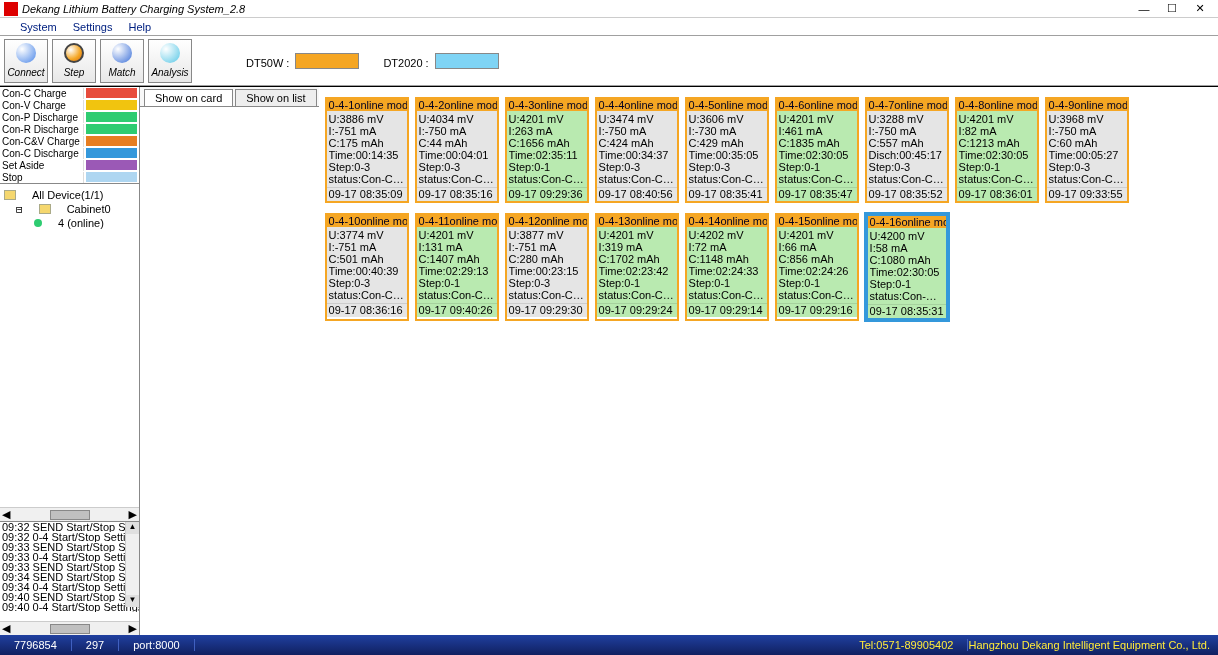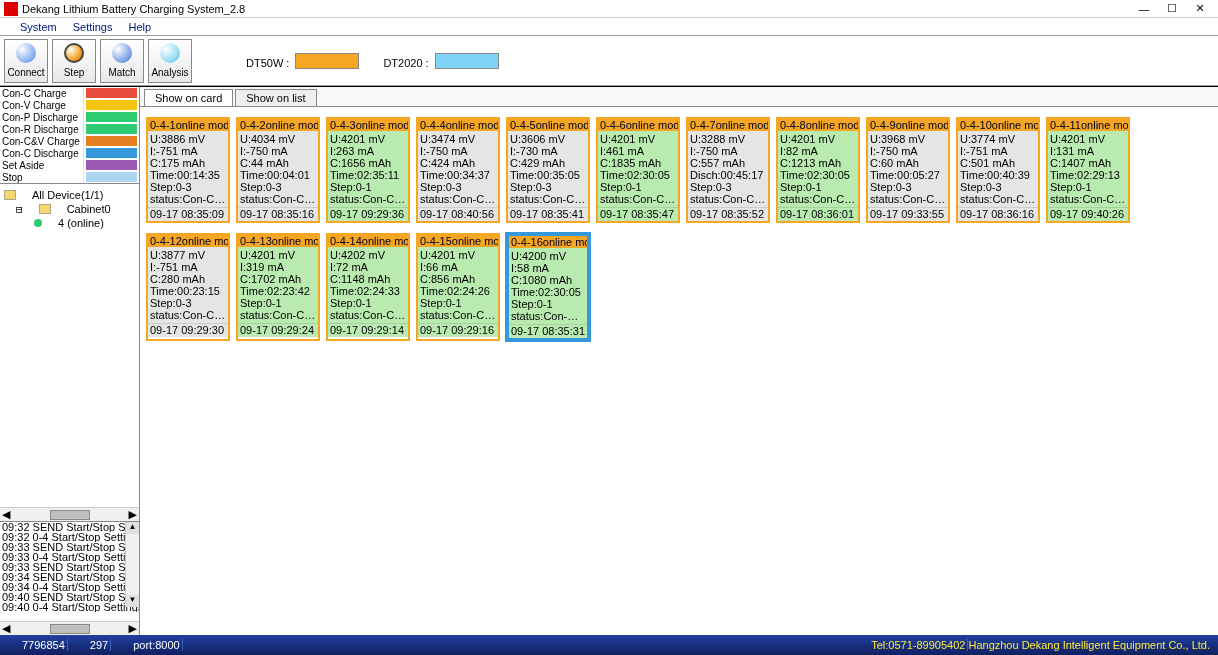--- a/index.html
+++ b/index.html
@@ -8,7 +8,7 @@
 
 .titlebar { height: 18px; background: #fff; display: flex; align-items: center; padding: 0 4px; border-bottom: 1px solid #ccc; }
 .titlebar .app-icon { width: 14px; height: 14px; background: #d00; margin-right: 4px; }
-.titlebar .title { flex: 1; color: #000; }
+.titlebar .title { flex: 1; color: #000; font-style: italic; }
 .titlebar .win-btn { width: 28px; height: 16px; display: flex; align-items: center; justify-content: center; color: #000; cursor: pointer; }
 
 

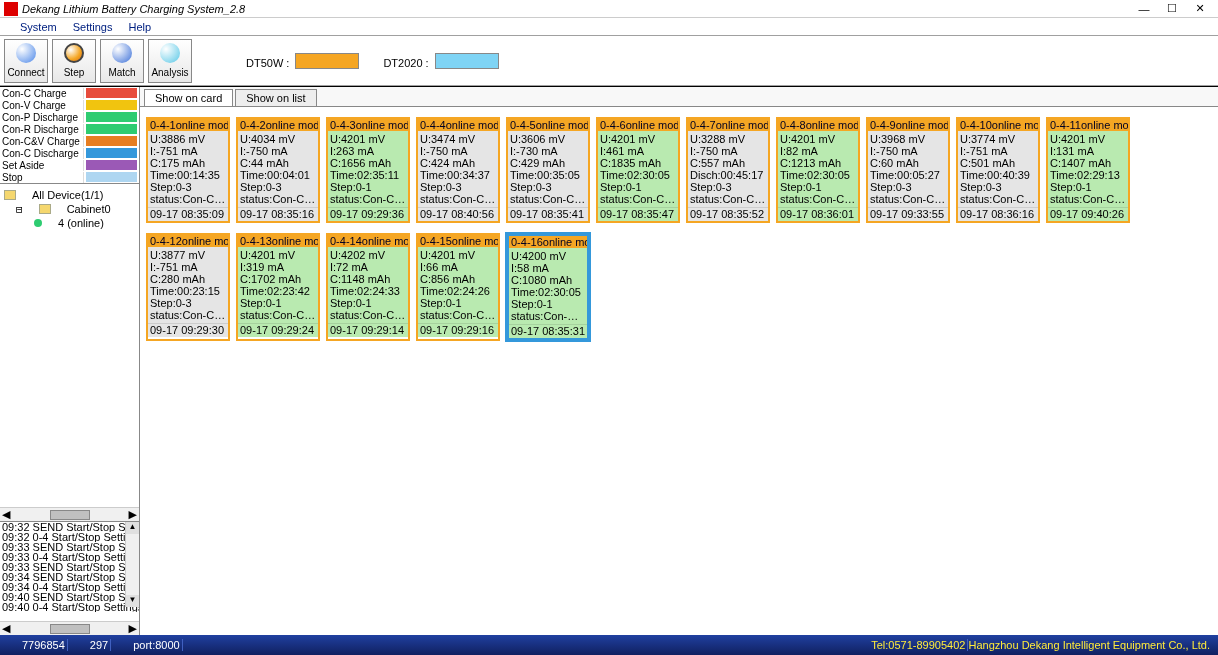--- a/index.html
+++ b/index.html
@@ -17,7 +17,7 @@
 
 
 .toolbar { height: 50px; background: #fff; display: flex; align-items: center; padding: 2px 4px; border-bottom: 1px solid #a0a0a0; gap: 4px; }
-.tool-btn { width: 44px; height: 44px; border: 1px solid #888; display: flex; flex-direction: column; align-items: center; justify-content: center; gap: 4px; cursor: pointer; background: linear-gradient(#fff,#e8e8e8); }
+.tool-btn { width: 44px; height: 44px; border: 1px solid #888; display: flex; flex-direction: column; align-items: center; justify-content: center; gap: 4px; cursor: pointer; background: linear-gradient(#fff,#e8e8e8); font-style: italic; }
 .tool-btn .icon { width: 20px; height: 20px; border-radius: 50%; }
 .ic-connect { background: radial-gradient(circle at 30% 30%, #fff, #4a86e8); }
 .ic-step { background: radial-gradient(circle at 30% 30%, #fff, #f5a623 60%, #d2691e); border: 2px solid #444; }

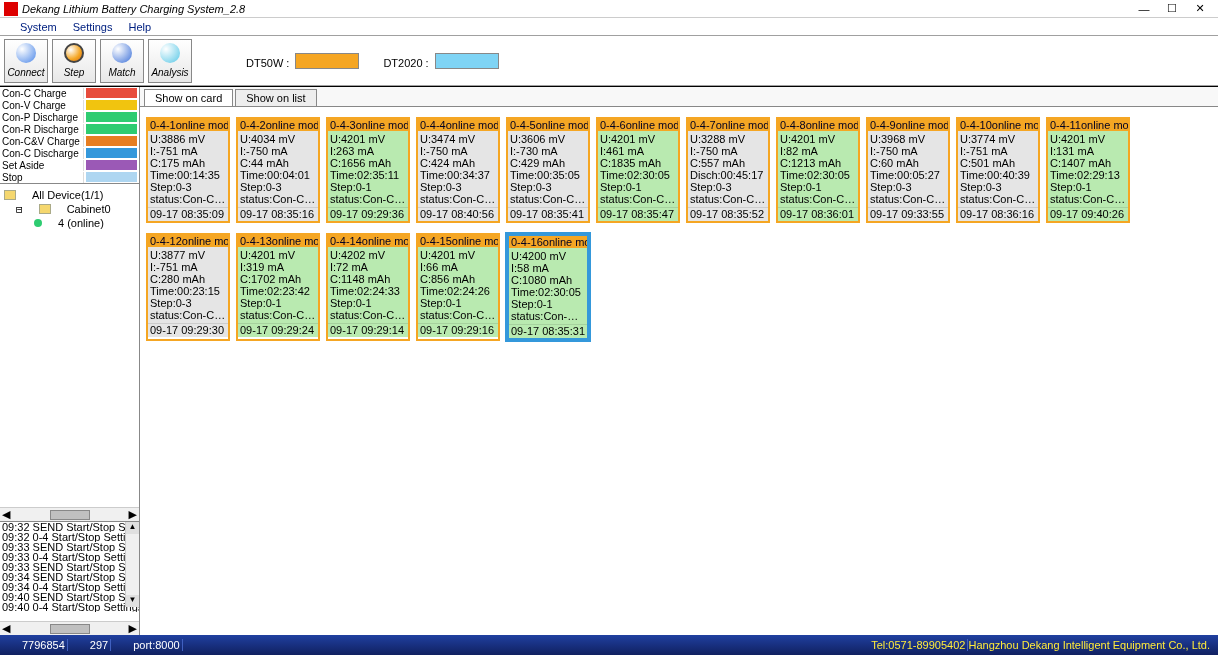--- a/index.html
+++ b/index.html
@@ -59,7 +59,7 @@
 .scroll-v .dn{position:absolute;bottom:0;width:100%;}
 
 
-.right { flex:1; display:flex; flex-direction:column; }
+.right { flex:1; display:flex; flex-direction:row; }
 .tabs { height:20px; display:flex; align-items:flex-end; border-bottom:1px solid #888; padding-left:4px; background:#f8f8f8;}
 .tab { padding:2px 10px; border:1px solid #888; border-bottom:none; background:#fff; margin-right:2px; font-size:11px; cursor:pointer;}
 .tab.inactive{background:#eee;}

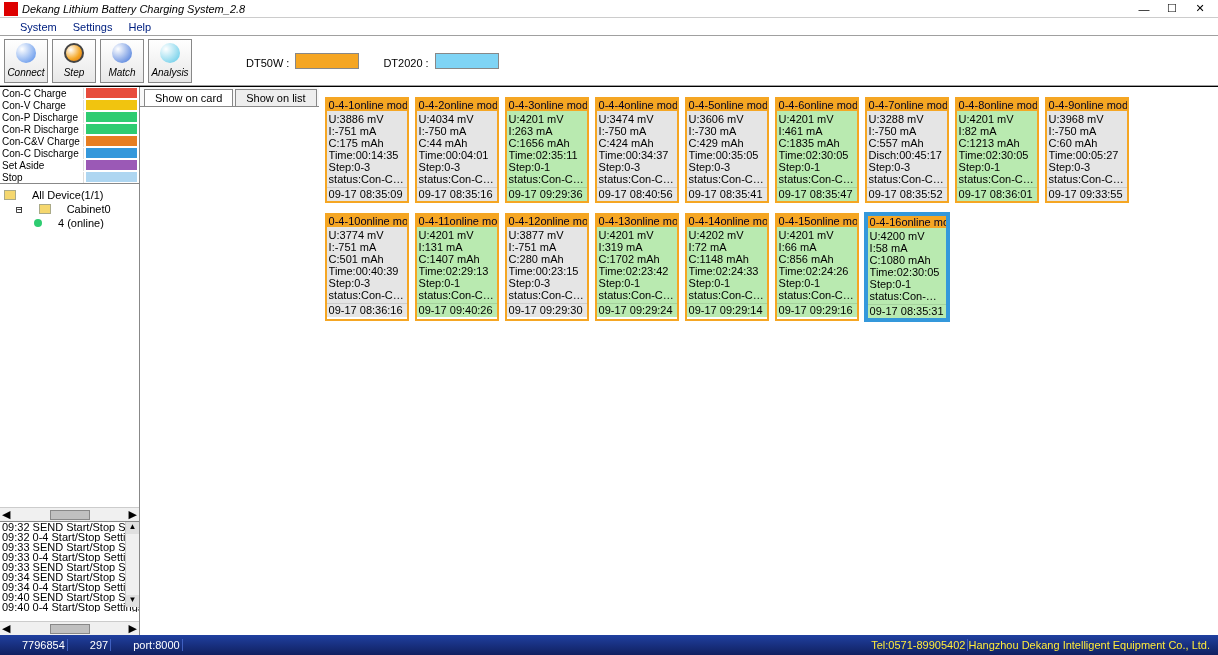--- a/index.html
+++ b/index.html
@@ -75,7 +75,7 @@
 
 
 .statusbar{height:20px;background:linear-gradient(#2040a0,#102060);color:#fff;display:flex;align-items:center;font-size:11px;}
-.statusbar .cell{padding:0 2px;border-right:1px solid #4060c0;margin-left:20px;}
+.statusbar .cell{padding:0 14px;border-right:1px solid #4060c0;}
 .statusbar .spacer{flex:1;}
 .statusbar .tel{color:#ffeb3b;}
 .statusbar .comp{color:#ffeb3b;padding-right:8px;}

